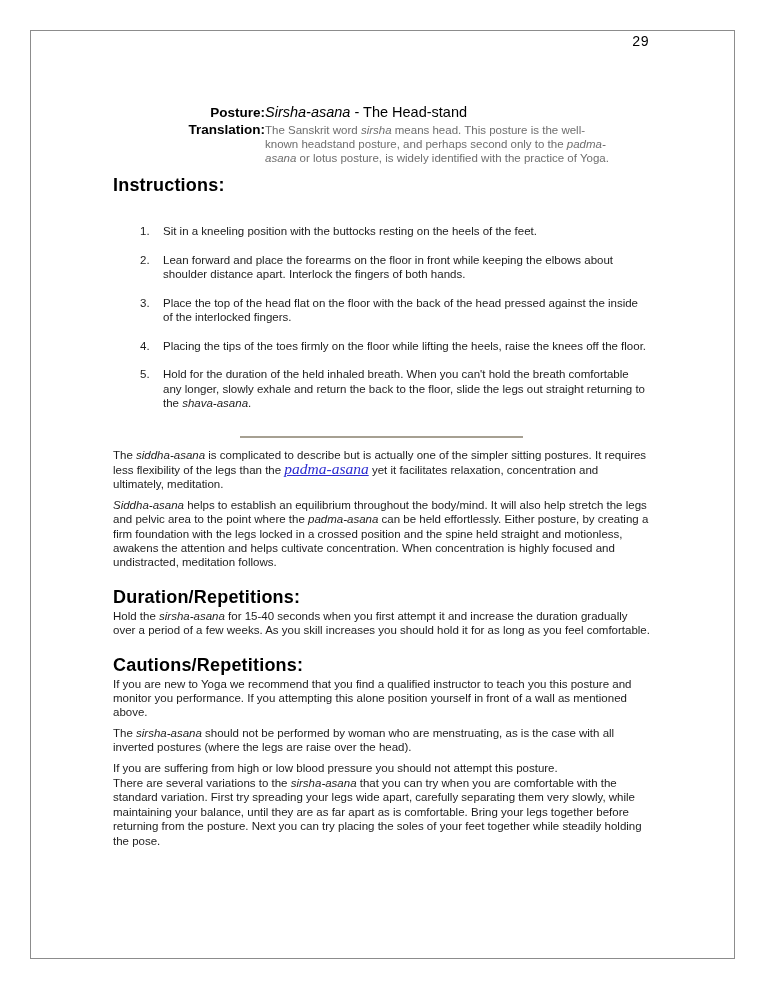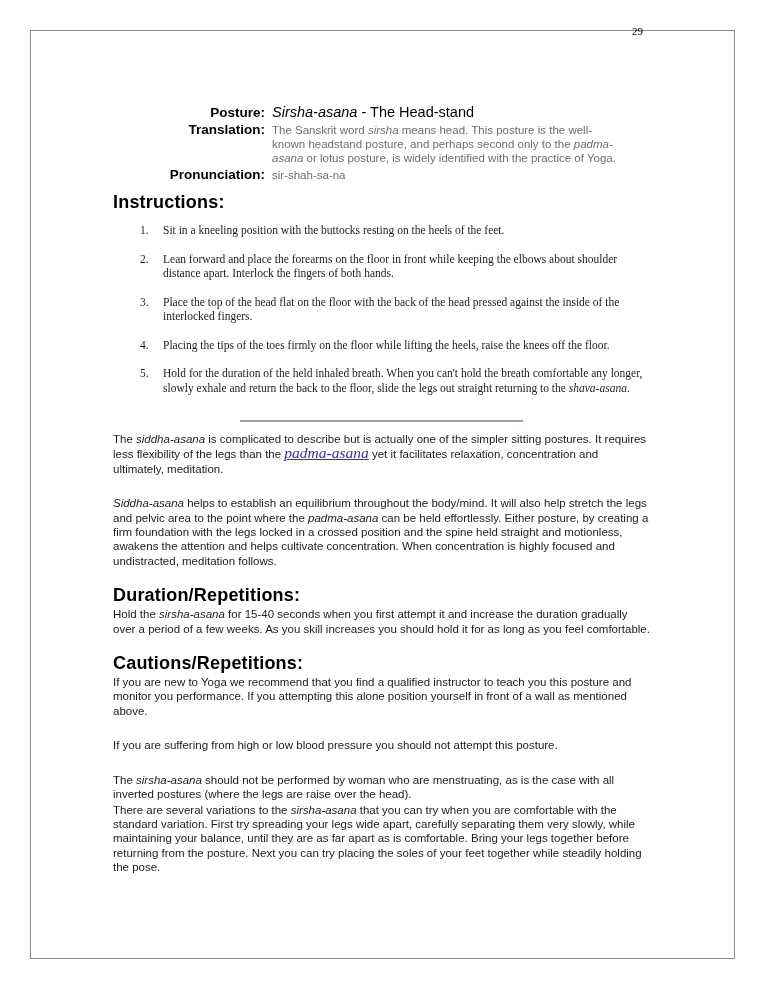--- a/index.html
+++ b/index.html
@@ -25,9 +25,9 @@
     border:1px solid var(--border);
   }
   .page-number{
-    position:absolute;top:25px;left:632px;
-    font-family:Liberation Serif, serif;
-    font-size:11px;color:#000;
+    position:absolute;top:34px;left:632px;
+    font-family:Liberation Mono, monospace;
+    font-size:14px;color:#000;
   }
   .content{
     position:absolute;left:113px;top:104px;width:537px;

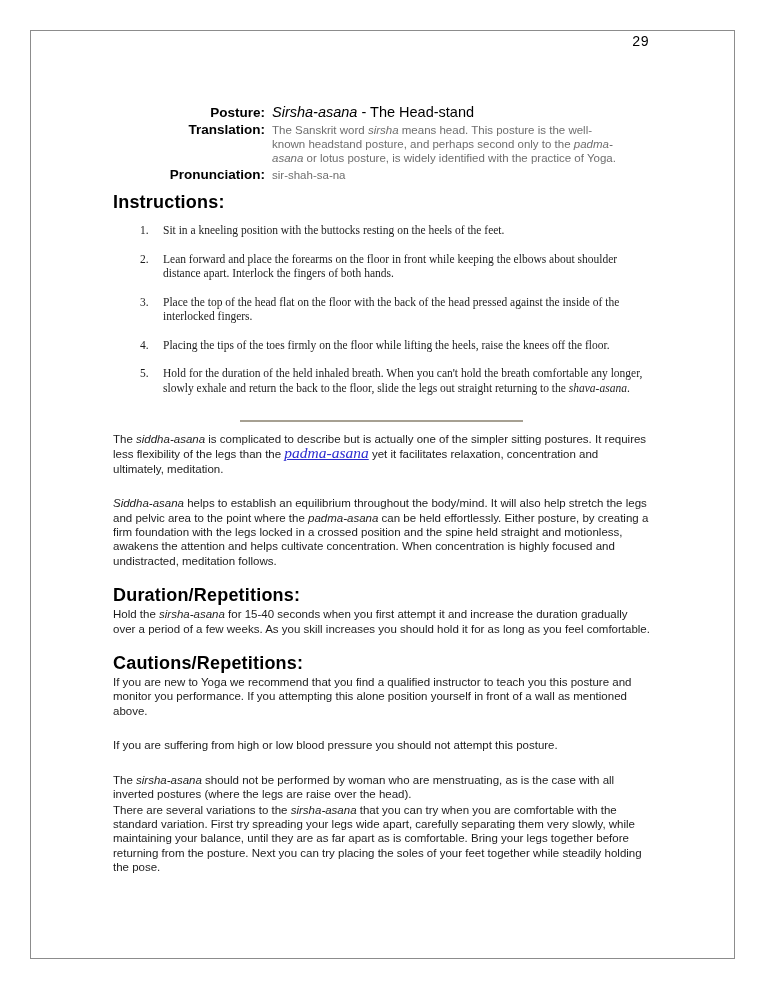--- a/index.html
+++ b/index.html
@@ -36,7 +36,6 @@
   .hdr-row{
     display:grid;
     grid-template-columns:152px 352px;
-    column-gap:7px;
     align-items:baseline;
     margin-bottom:2px;
   }

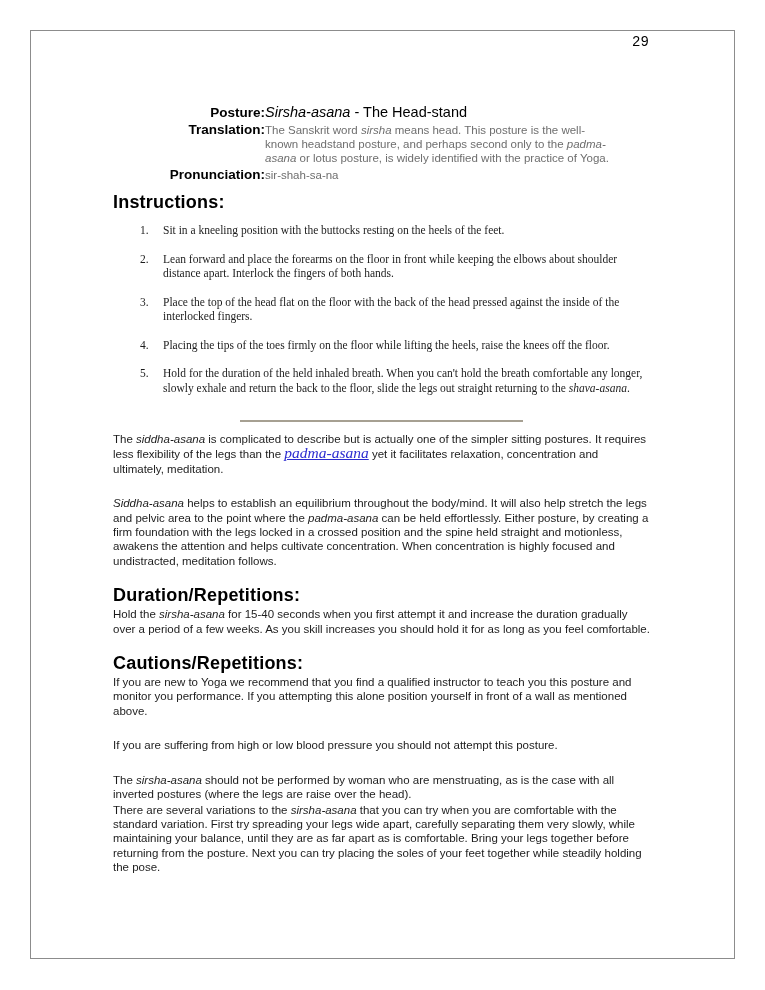--- a/index.html
+++ b/index.html
@@ -122,10 +122,6 @@
         <div class="h-label">Translation:</div>
         <div class="muted-value"><span>The Sanskrit word </span><span class="i">sirsha</span><span> means head. This posture is the well-known headstand posture, and perhaps second only to the </span><span class="i">padma-asana</span><span> or lotus posture, is widely identified with the practice of Yoga.</span></div>
       </div>
-      <div class="hdr-row">
-        <div class="h-label">Pronunciation:</div>
-        <div class="muted-value">sir-shah-sa-na</div>
-      </div>
     </div>
 
     <div class="sec-h instructions-h">Instructions:</div>

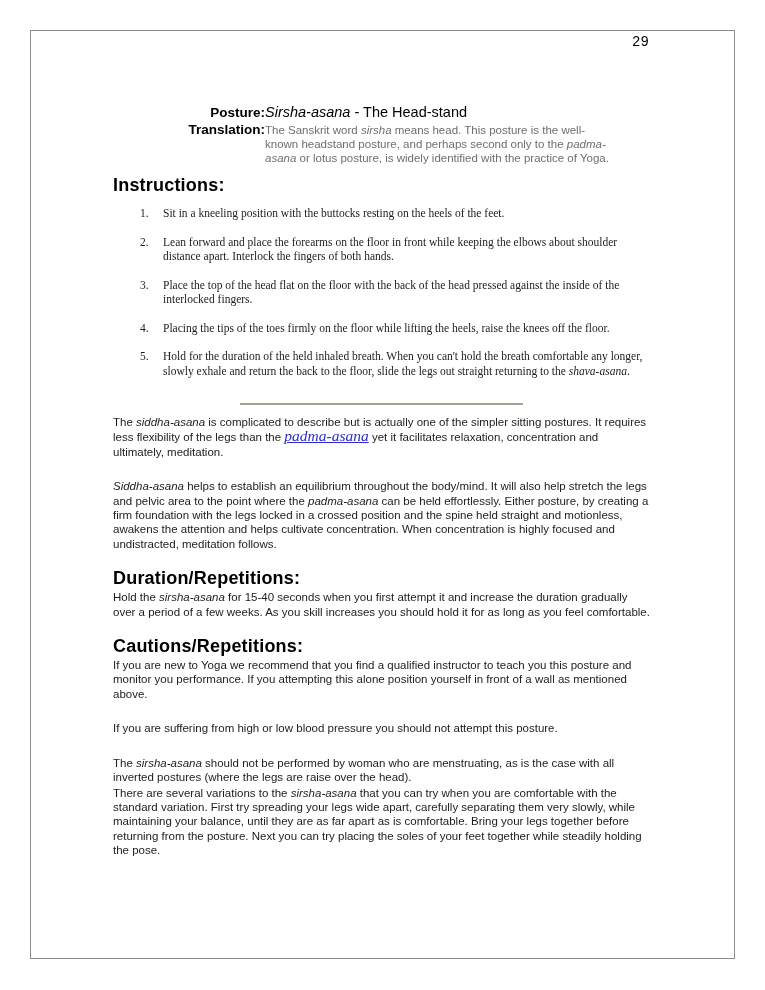--- a/index.html
+++ b/index.html
@@ -65,9 +65,8 @@
   .instructions-h{margin-top:10px;}
   ol.instructions{
     list-style:none;
-    margin-top:10px;
+    margin-top:28px;
     counter-reset:step;
-    font-family:Liberation Serif, serif;
   }
   ol.instructions li{
     position:relative;

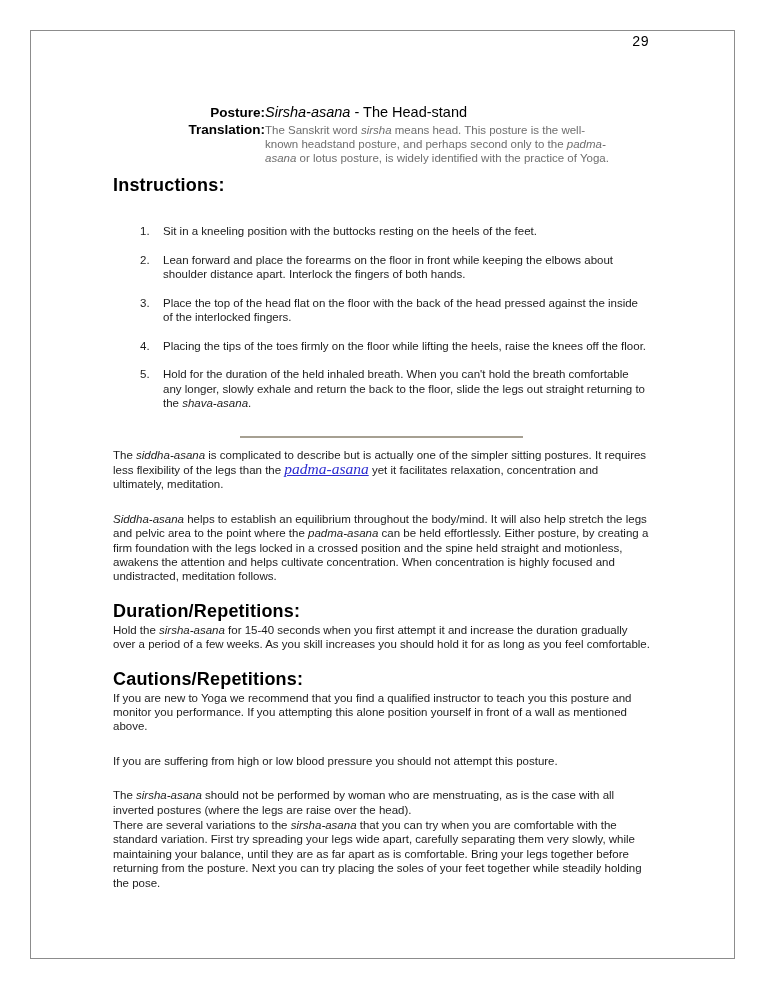--- a/index.html
+++ b/index.html
@@ -92,7 +92,7 @@
     line-height:14.4px;
     margin-top:1px;
   }
-  .gap-m{margin-top:20px;}
+  .gap-m{margin-top:6px;}
   .sec-gap{margin-top:17px;}
   .i{font-style:italic;}
   a.link{

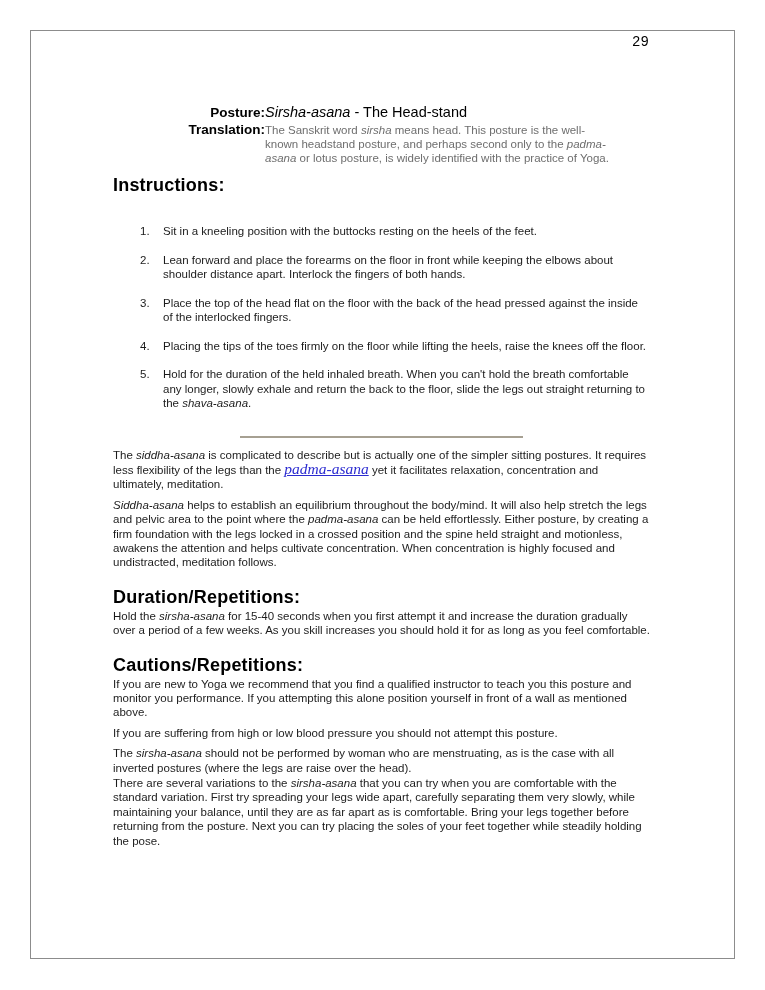--- a/index.html
+++ b/index.html
@@ -142,8 +142,8 @@
 
     <div class="sec-h sec-gap">Cautions/Repetitions:</div>
     <div class="p"><span>If you are new to Yoga we recommend that you find a qualified instructor to teach you this posture and monitor you performance. If you attempting this alone position yourself in front of a wall as mentioned above.</span></div>
+    <div class="p gap-m"><span>The </span><span class="i">sirsha-asana</span><span> should not be performed by woman who are menstruating, as is the case with all inverted postures (where the legs are raise over the head).</span></div>
     <div class="p gap-m"><span>If you are suffering from high or low blood pressure you should not attempt this posture.</span></div>
-    <div class="p gap-m"><span>The </span><span class="i">sirsha-asana</span><span> should not be performed by woman who are menstruating, as is the case with all inverted postures (where the legs are raise over the head).</span></div>
 
     <div class="p"><span>There are several variations to the </span><span class="i">sirsha-asana</span><span> that you can try when you are comfortable with the standard variation. First try spreading your legs wide apart, carefully separating them very slowly, while maintaining your balance, until they are as far apart as is comfortable. Bring your legs together before returning from the posture. Next you can try placing the soles of your feet together while steadily holding the pose.</span></div>
 

